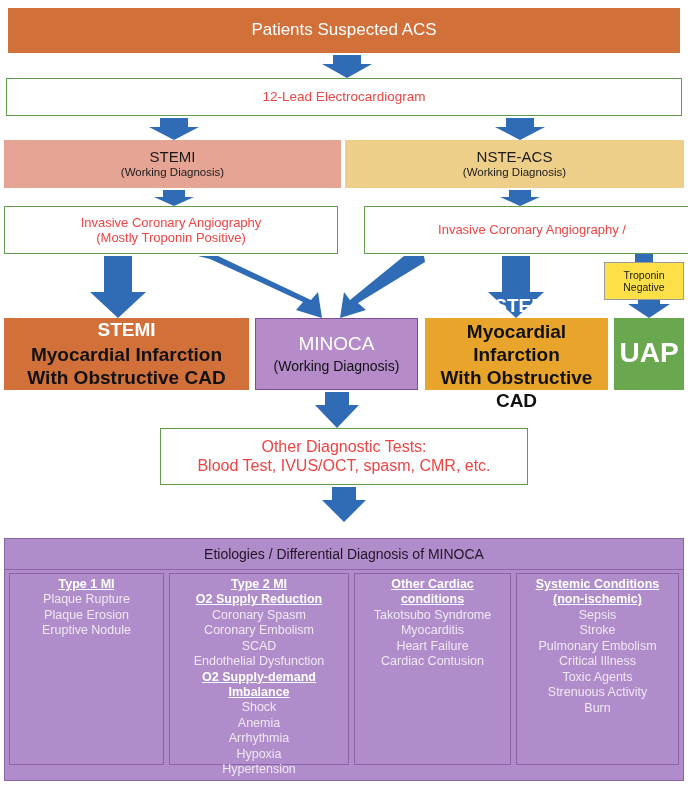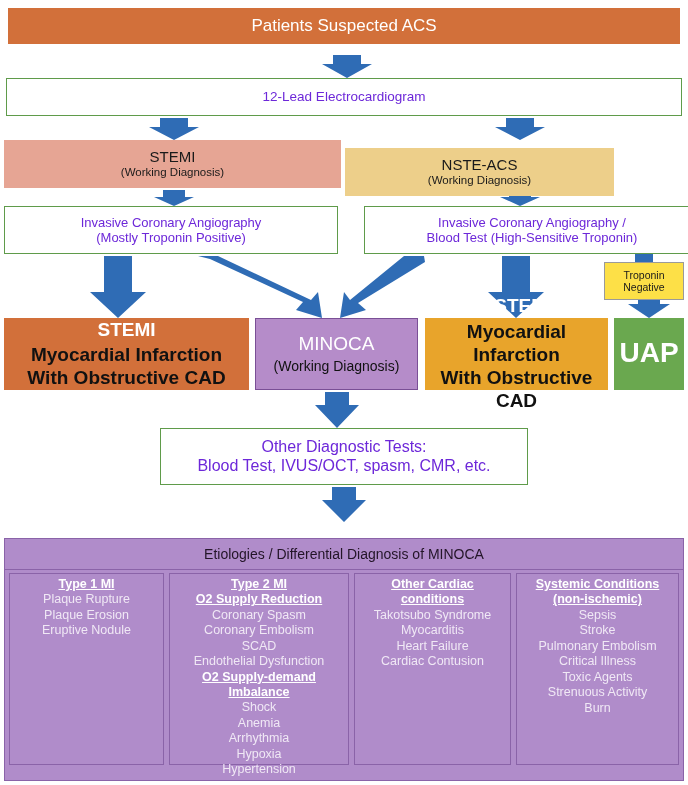--- a/index.html
+++ b/index.html
@@ -26,7 +26,7 @@
   }
   
   #banner {
-    left: 8px; top: 8px; width: 672px; height: 36px;
+    left: 8px; top: 8px; width: 672px; height: 45px;
     background: #d2703a;
     color: #ffffff;
     font-size: 17px;

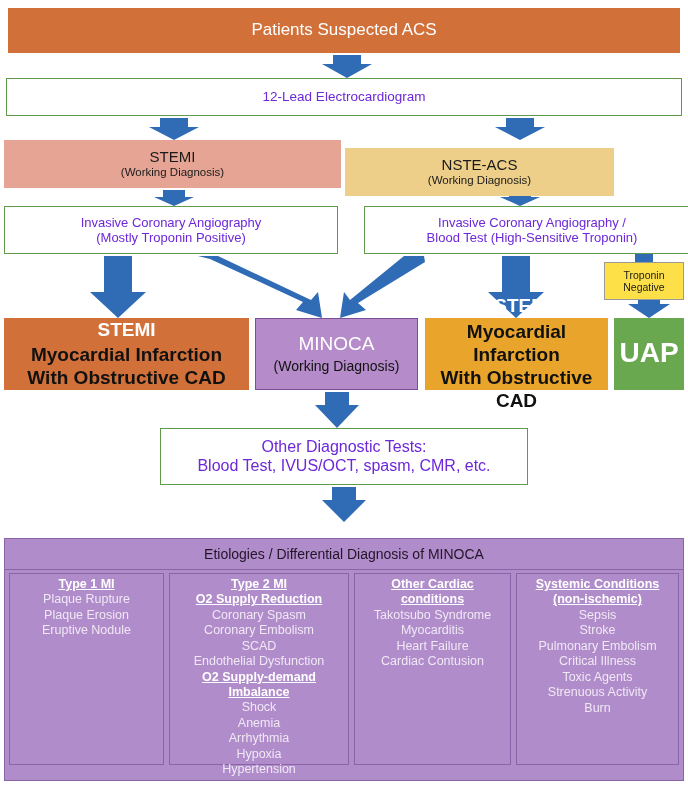--- a/index.html
+++ b/index.html
@@ -35,7 +35,7 @@
   .greenbox {
     background: #ffffff;
     border: 1.5px solid #5f9b4a;
-    color: #6d28d9;
+    color: #ef4444;
   }
   #ecg   { left: 6px;  top: 78px;  width: 676px; height: 38px; font-size: 13.5px; }
   #ica-l { left: 4px;  top: 206px; width: 334px; height: 48px; font-size: 13px; }

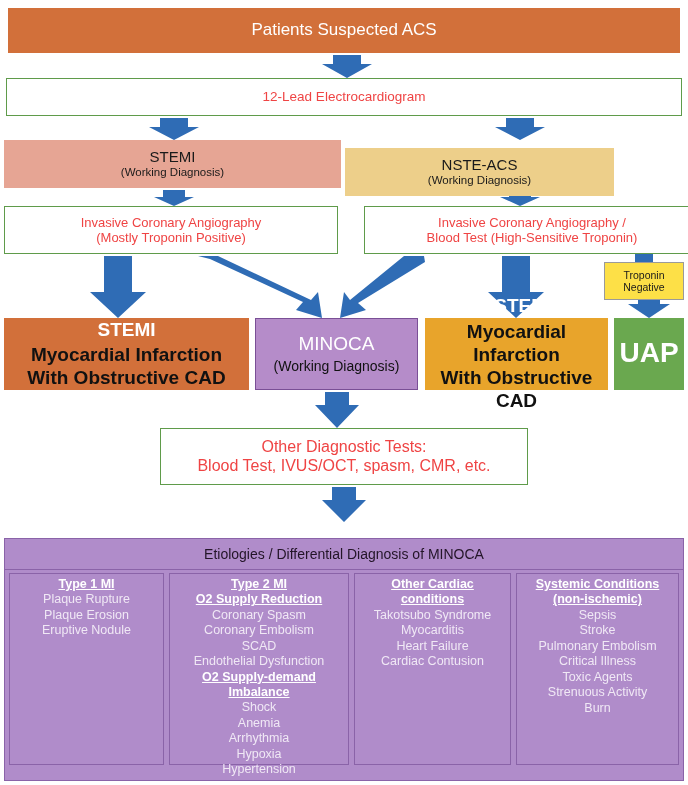--- a/index.html
+++ b/index.html
@@ -55,7 +55,7 @@
     background: #e6a594; color: #1a1a1a;
   }
   #nste-wd {
-    left: 345px; top: 148px; width: 269px; height: 48px;
+    left: 345px; top: 140px; width: 339px; height: 48px;
     background: #edcf8a; color: #1a1a1a;
   }
   .wd-title { font-size: 15px; }

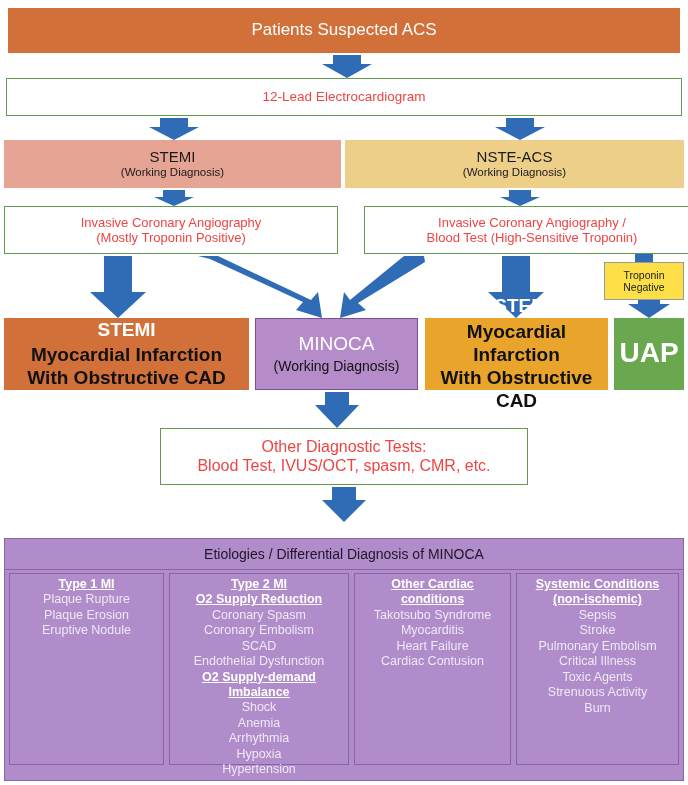--- a/index.html
+++ b/index.html
@@ -204,7 +204,6 @@
 
 <div class="node greenbox" id="ica-r">
   <div>Invasive Coronary Angiography /</div>
-  <div>Blood Test (High-Sensitive Troponin)</div>
 </div>
 
 <div class="node" id="trop-neg">

